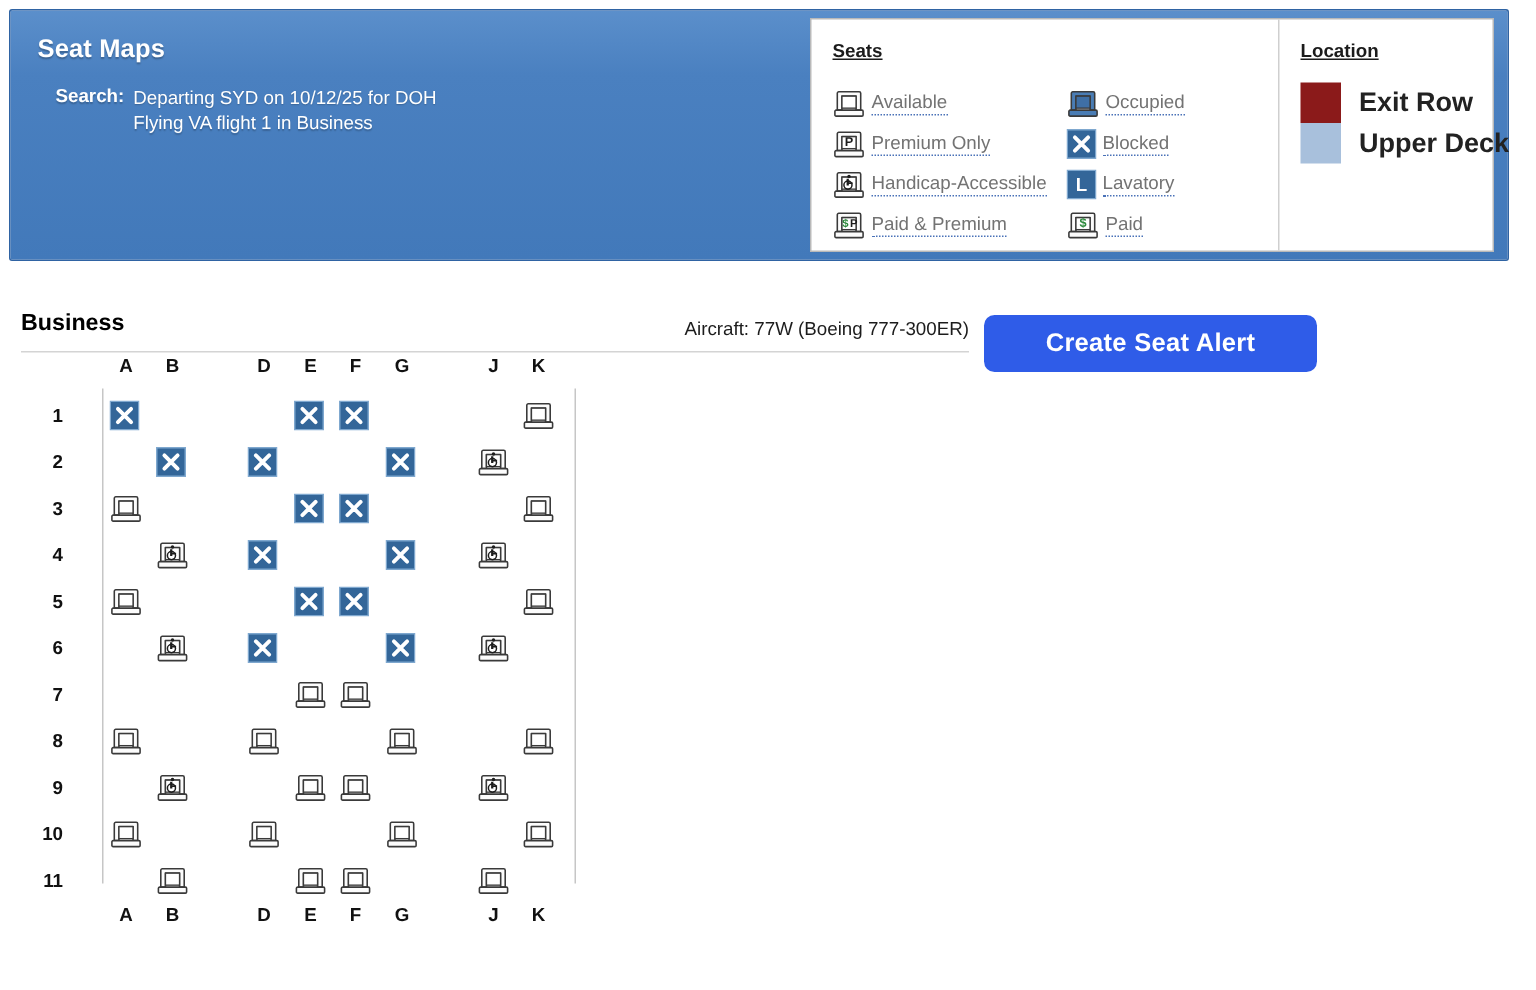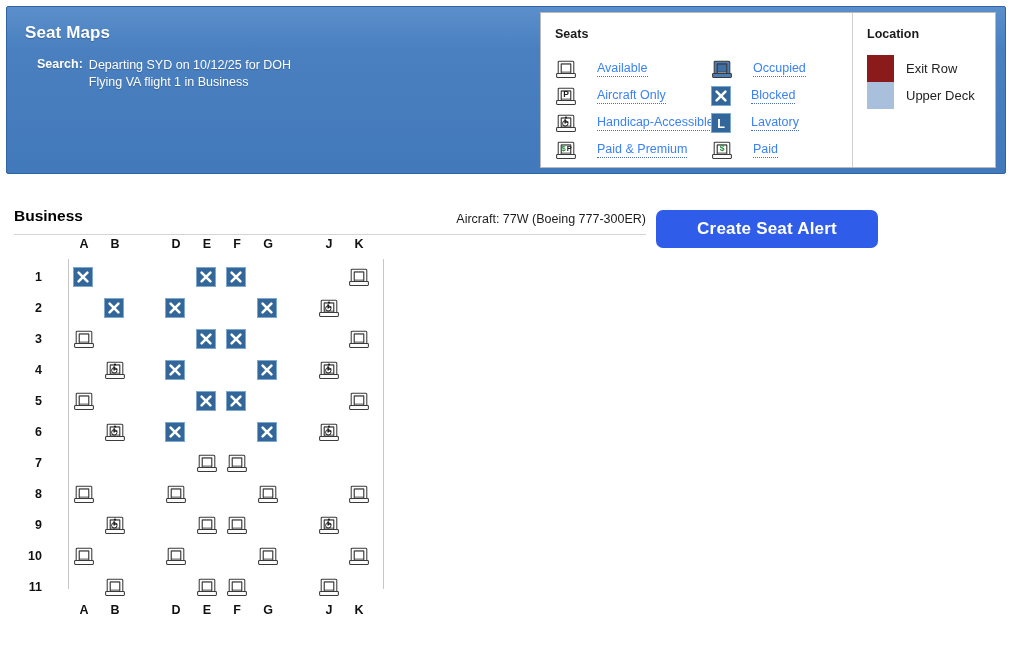--- a/index.html
+++ b/index.html
@@ -47,7 +47,7 @@
   .legend-col-loc { flex: 1; position: relative; }
   .legend-head {
     position:absolute; left: 14px; top: 14px;
-    font-size: 12.5px; font-weight: bold; color: #1b1b1b;
+    font-size: 12.5px; font-weight: bold; color: #1b1b1b; text-decoration: underline;
   }
   .legend-body { position:absolute; left: 0; top: 42px; right:0; display:flex; }
   .legend-subcol { width: 156px; }

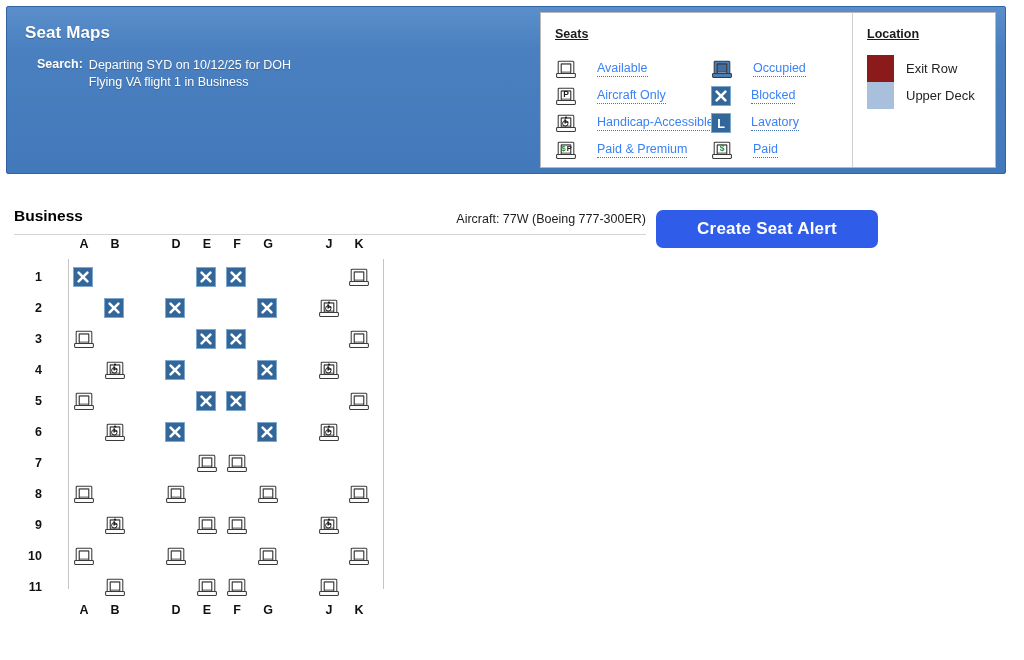--- a/index.html
+++ b/index.html
@@ -55,7 +55,7 @@
     display:flex; align-items:center; height: 27px; padding-left: 14px;
   }
   .legend-text {
-    margin-left: 20px; font-size: 12.5px; color:#3b82f6;
+    margin-left: 4px; font-size: 12.5px; color:#737373;
     border-bottom: 1px dotted #4a72b8; line-height: 15px; white-space:nowrap;
   }
   .loc-body { position:absolute; left: 14px; top: 42px; }

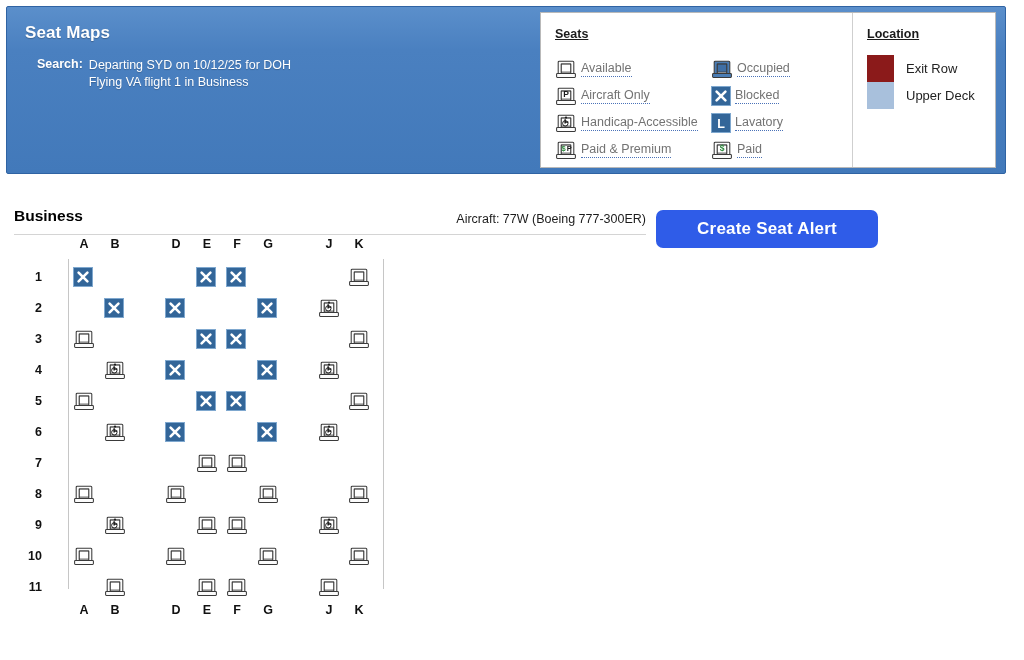--- a/index.html
+++ b/index.html
@@ -61,7 +61,7 @@
   .loc-body { position:absolute; left: 14px; top: 42px; }
   .loc-item { display:flex; align-items:center; height: 27px; }
   .loc-sw { width: 27px; height: 27px; display:block; }
-  .loc-text { margin-left: 12px; font-size: 13px; color:#222; white-space:nowrap; }
+  .loc-text { margin-left: 12px; font-size: 18px; color:#222; white-space:nowrap;font-weight:bold; }
 
   
   .seat-ico { width: 22px; height: 20px; display:block; }

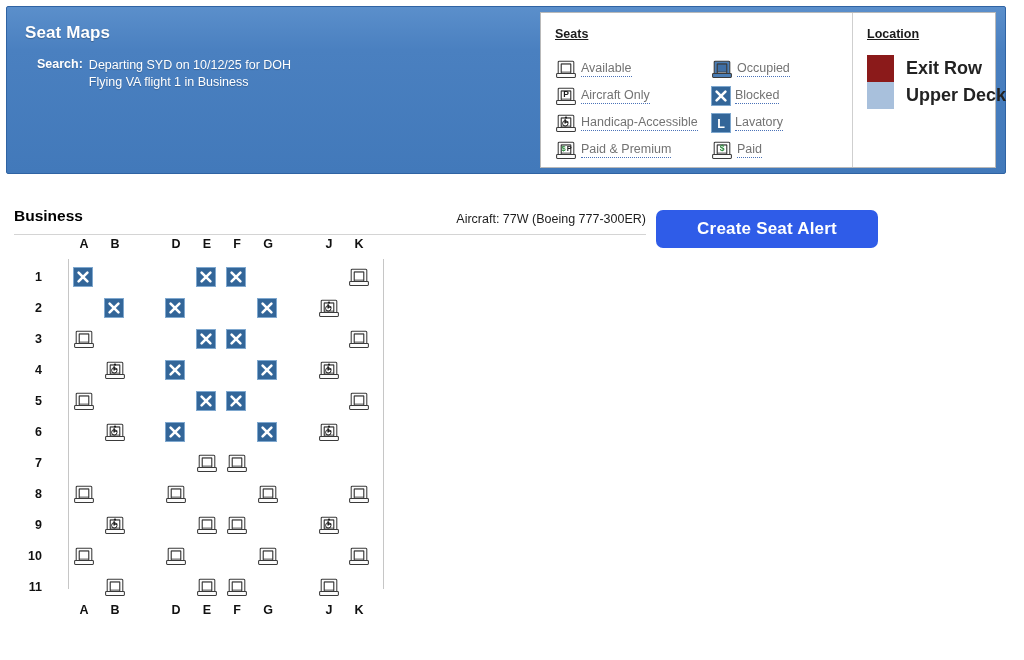--- a/index.html
+++ b/index.html
@@ -154,7 +154,7 @@
                   <text x="11" y="11.2" font-family="Liberation Sans, sans-serif" font-size="8.5" font-weight="bold" fill="#1d1d1d" text-anchor="middle">P</text>
                 </svg>
               </span>
-              <span class="legend-text">Aircraft Only</span>
+              <span class="legend-text">Premium Only</span>
             </div>
             <div class="legend-item">
               <span>

